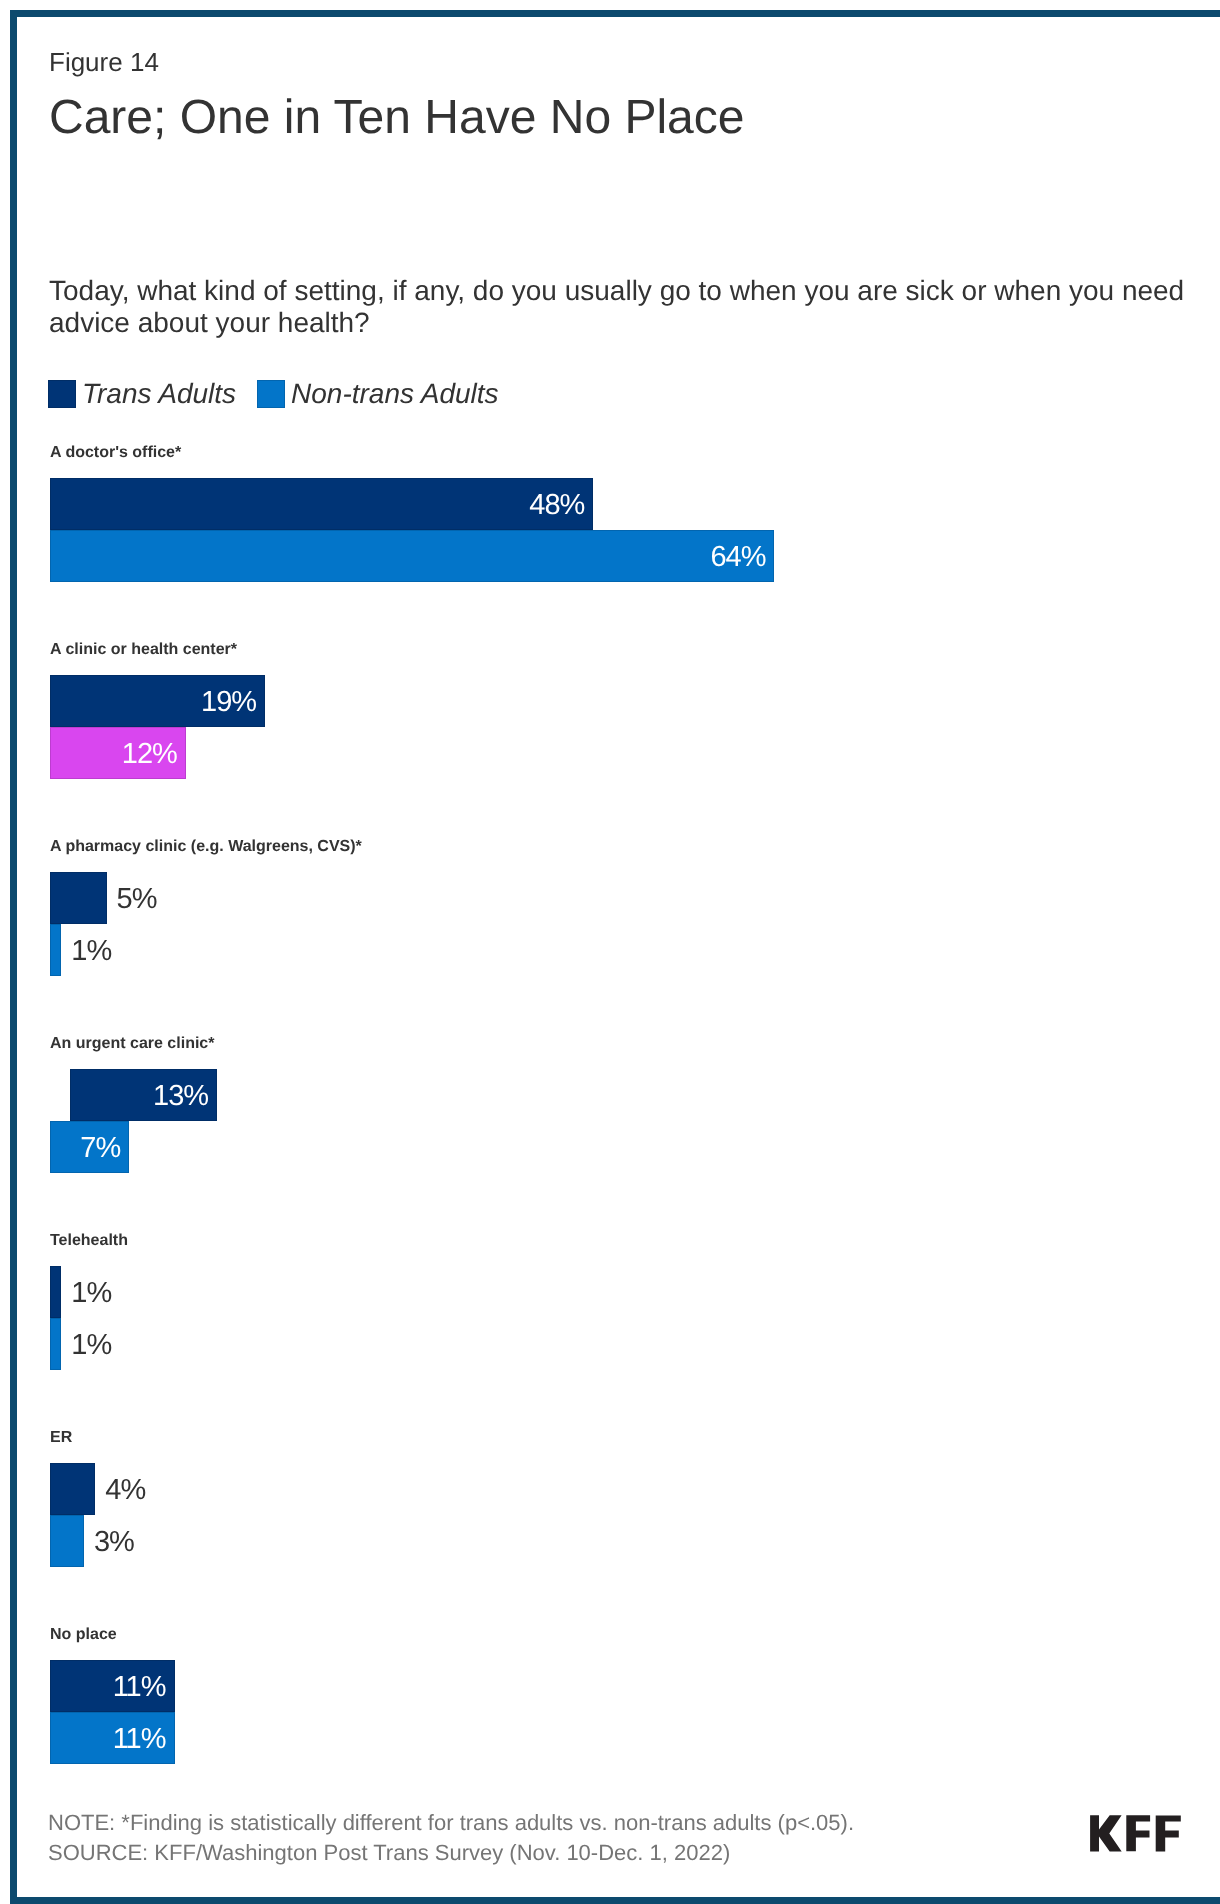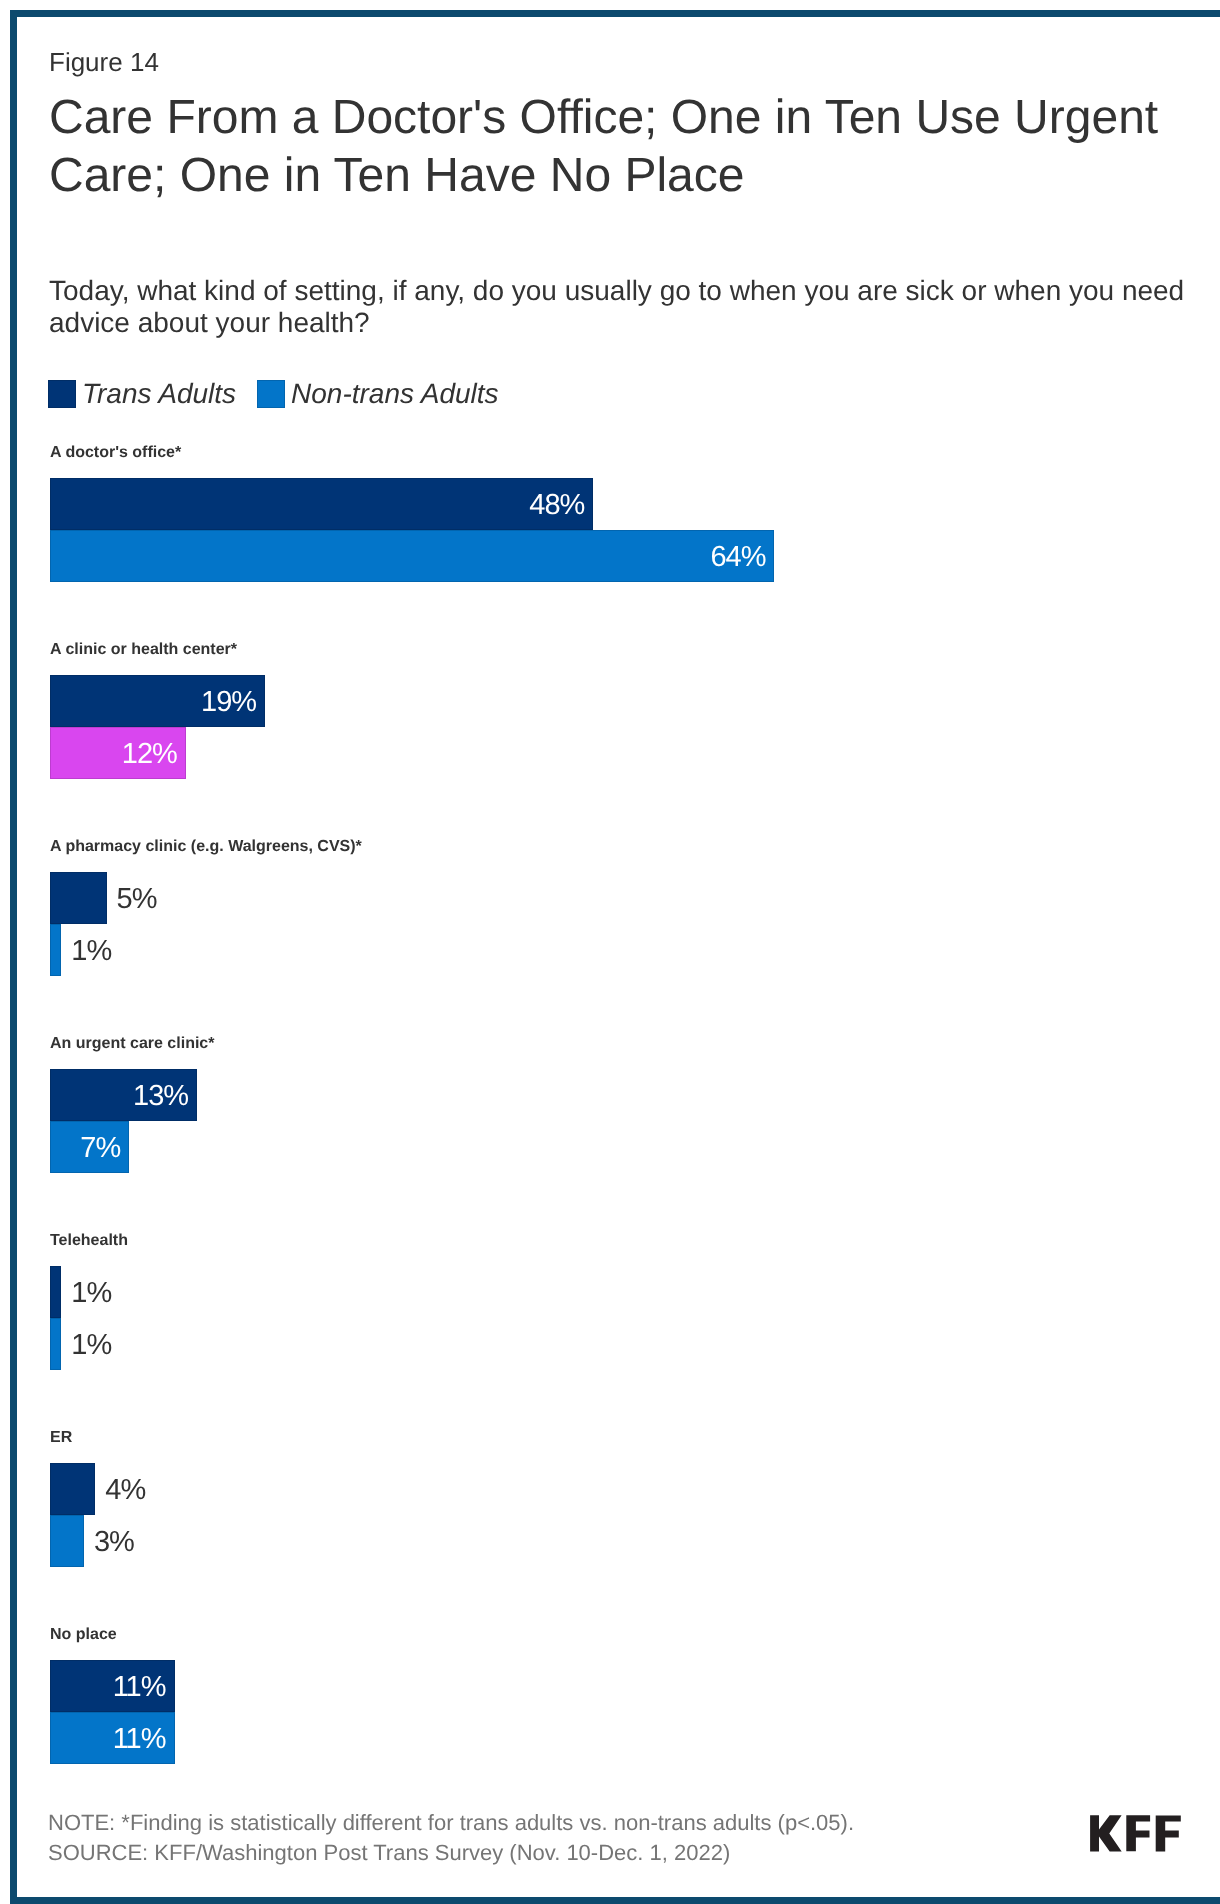--- a/index.html
+++ b/index.html
@@ -63,7 +63,6 @@
   <div id="figlabel">Figure 14</div>
 
   <div id="title">
-      <div>Care From a Doctor's Office; One in Ten Use Urgent</div>
       <div>Care; One in Ten Have No Place</div>
     </div>
 

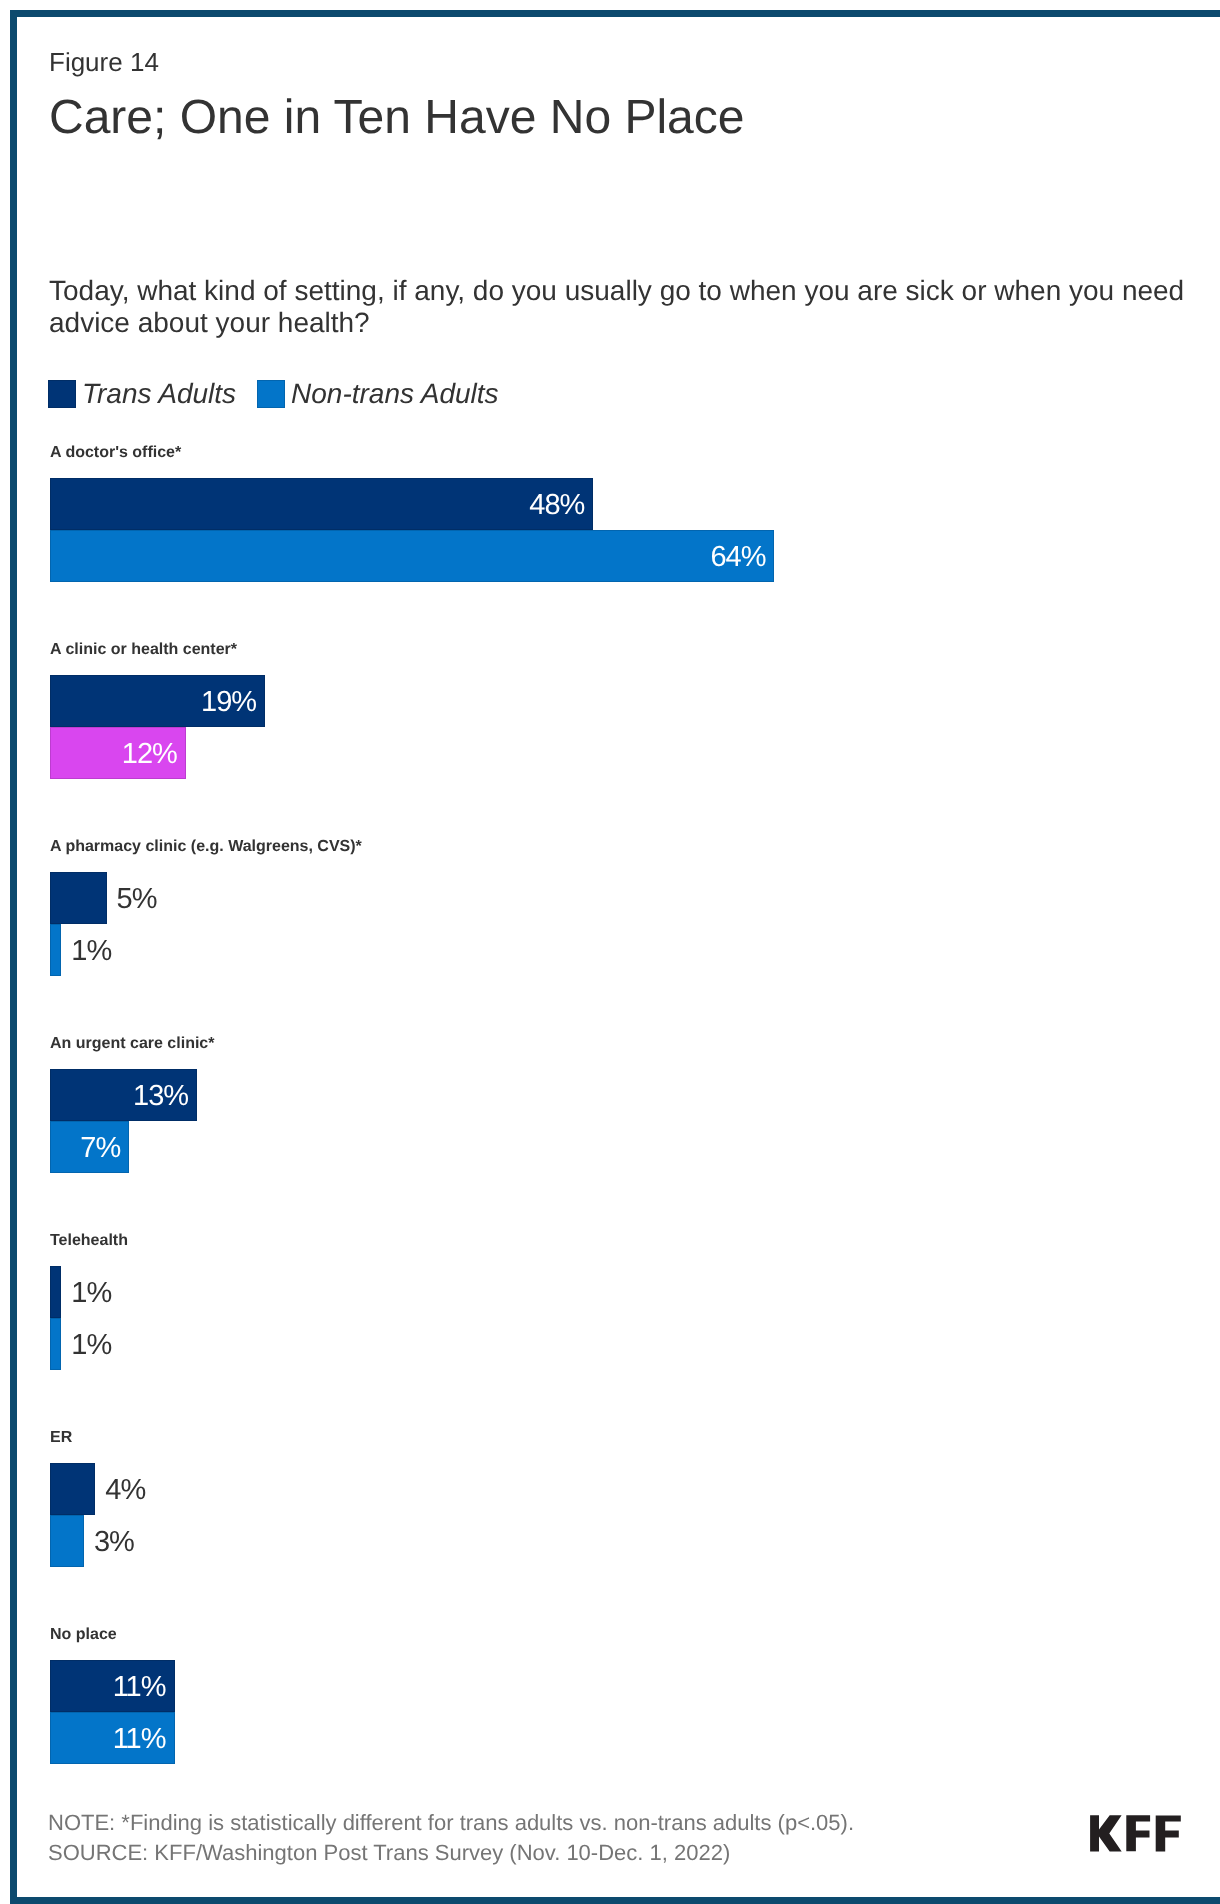--- a/index.html
+++ b/index.html
@@ -110,7 +110,7 @@
       </div>
       <div class="grp" style="top: 1005.8px;">
         <div class="grp-h">An urgent care clinic*</div>
-        <div class="bar" style="background: rgb(0, 52, 118); width: 147.16px; top: 46.5px;">
+        <div class="bar" style="background: rgb(0, 52, 118); width: 147.16px; top: 46.5px; margin-left: 20px;">
           <span class="vlab vin">13%</span>
         </div>
         <div class="bar" style="background: rgb(3, 117, 201); width: 79.24px; top: 98.5px;">

